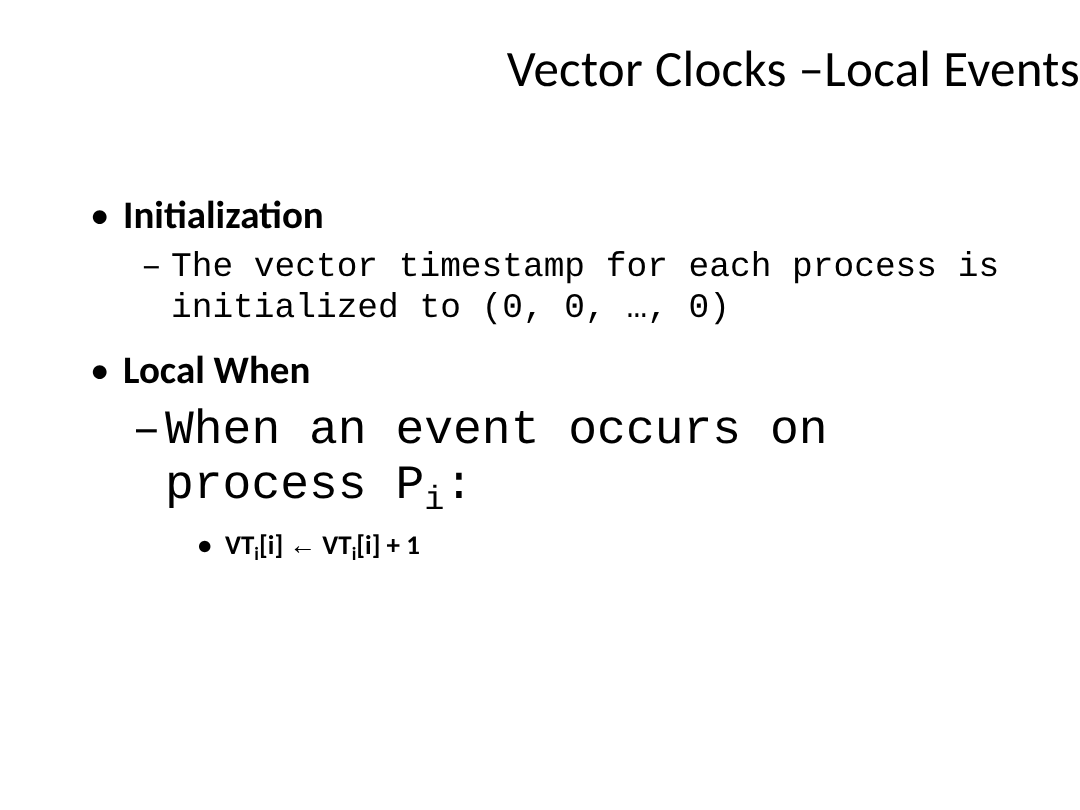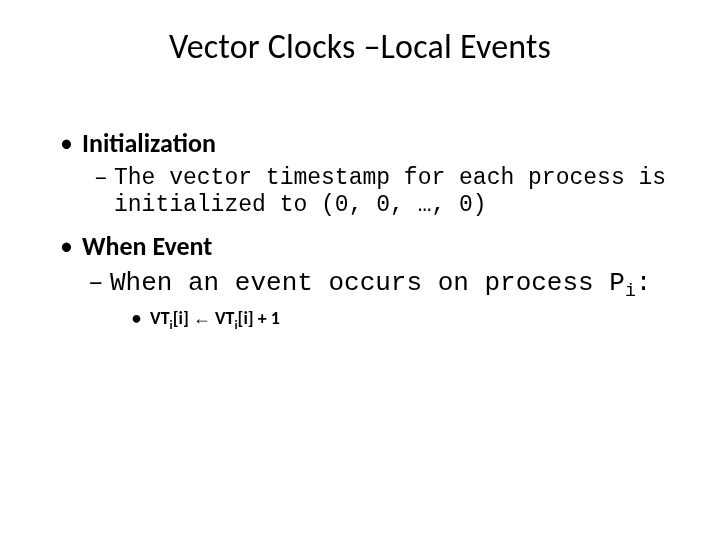--- a/index.html
+++ b/index.html
@@ -22,7 +22,7 @@
     top: 26px;
     left: 0;
     width: 720px;
-    text-align: center;
+    text-align: right;
     font-size: 34px;
     font-weight: 400;
     letter-spacing: 0.2px;

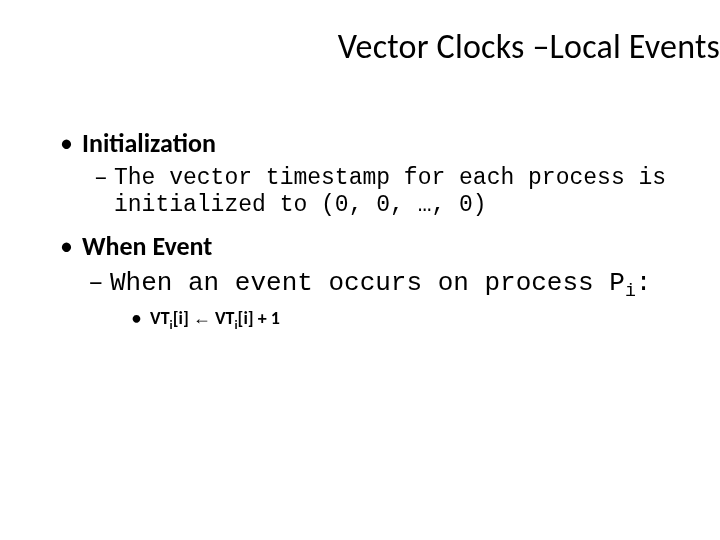--- a/index.html
+++ b/index.html
@@ -103,7 +103,7 @@
 
     <div class="spacer"></div>
 
-    <p class="lvl1">When Event</p>
+    <p class="lvl1">Local When</p>
 
     <p class="lvl2 big">
       <span>When an event occurs on process P</span><span class="sub">i</span><span>:</span>

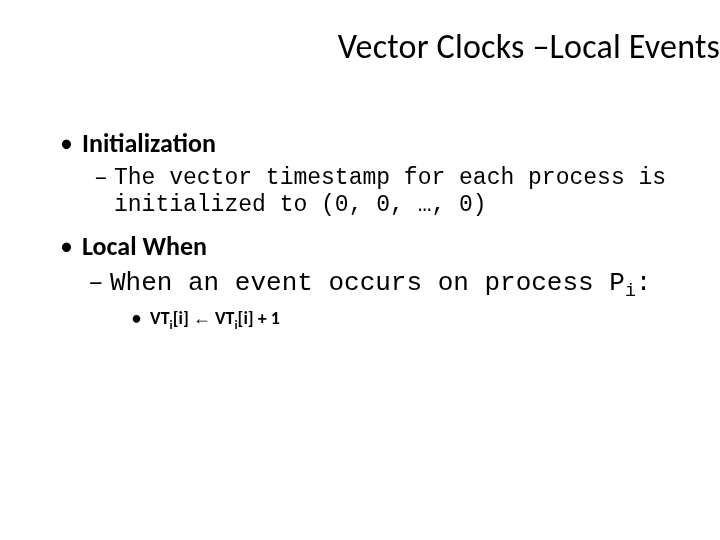--- a/index.html
+++ b/index.html
@@ -64,7 +64,7 @@
     top: 0;
   }
   .lvl2.big {
-    font-size: 26px;
+    font-size: 32px;
     margin-left: 28px;
     padding-left: 22px;
   }

